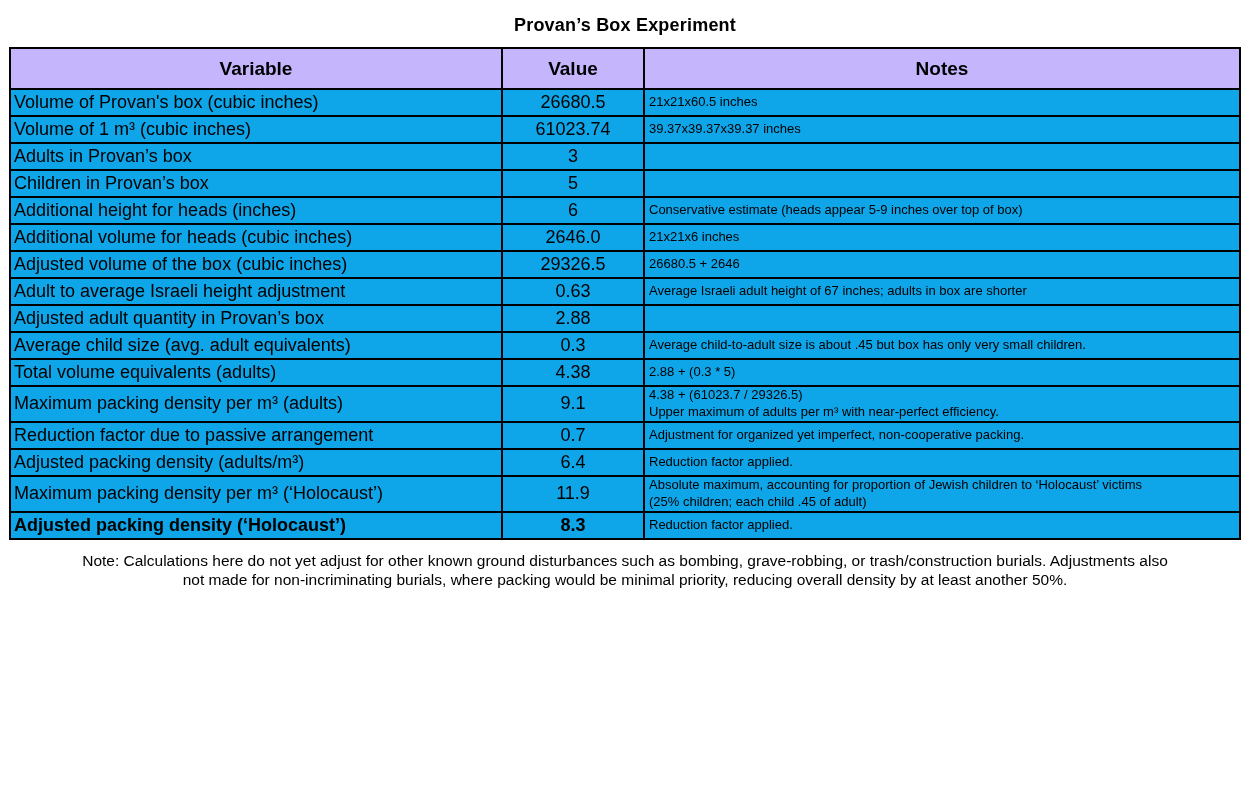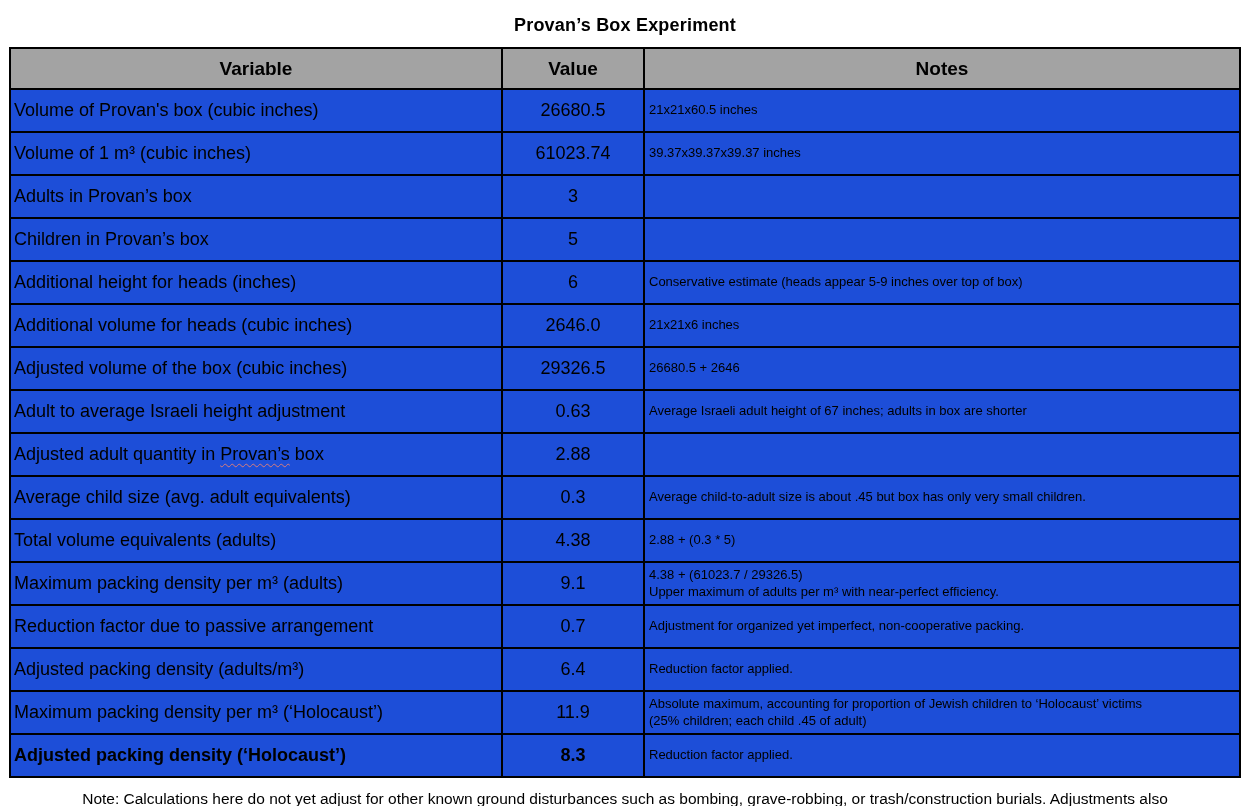--- a/index.html
+++ b/index.html
@@ -37,7 +37,7 @@
     overflow: hidden;
   }
   table.experiment th {
-    background: #a3a3a3;
+    background: #c4b5fd;
     height: 41px;
     font-size: 19px;
     font-weight: 700;

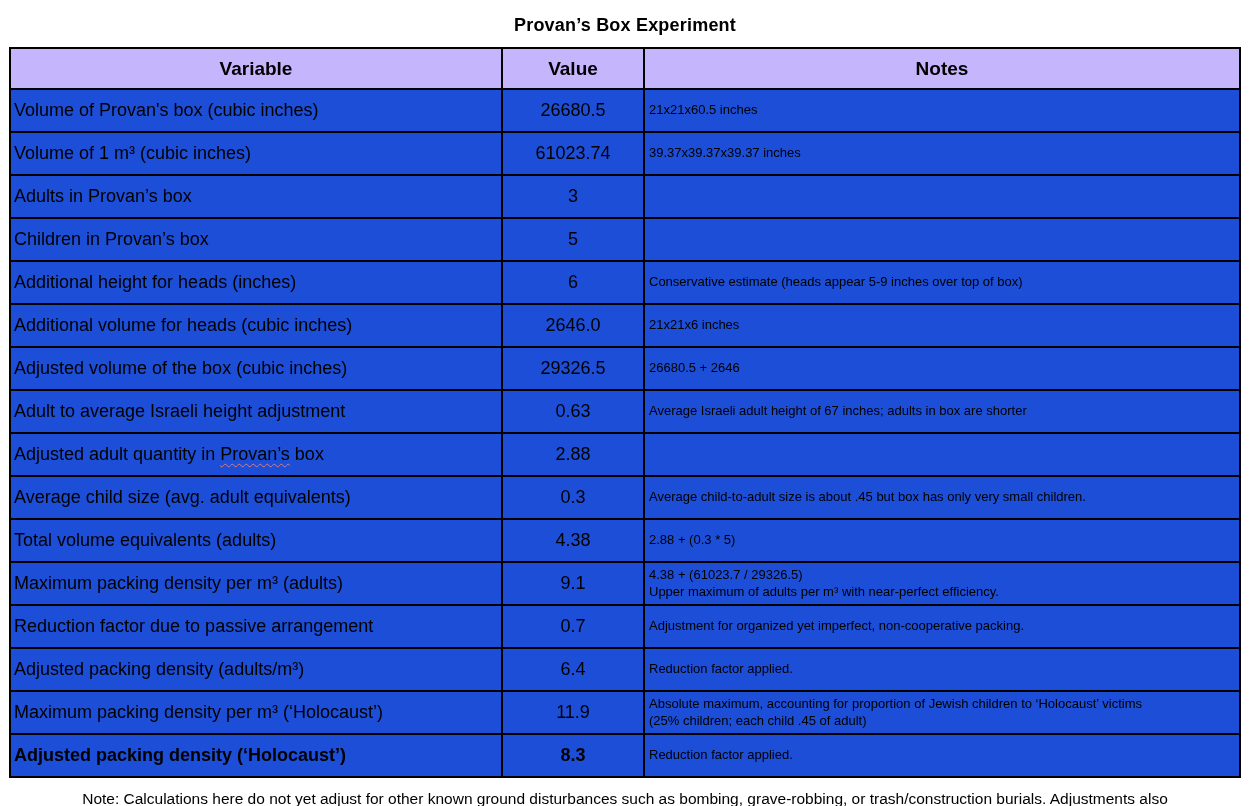--- a/index.html
+++ b/index.html
@@ -44,8 +44,8 @@
     text-align: center;
   }
   table.experiment td {
-    background: #1d4ed8;
-    height: 43px;
+    background: #0ea5e9;
+    height: 27px;
   }
   td.cell-variable {
     font-size: 18px;

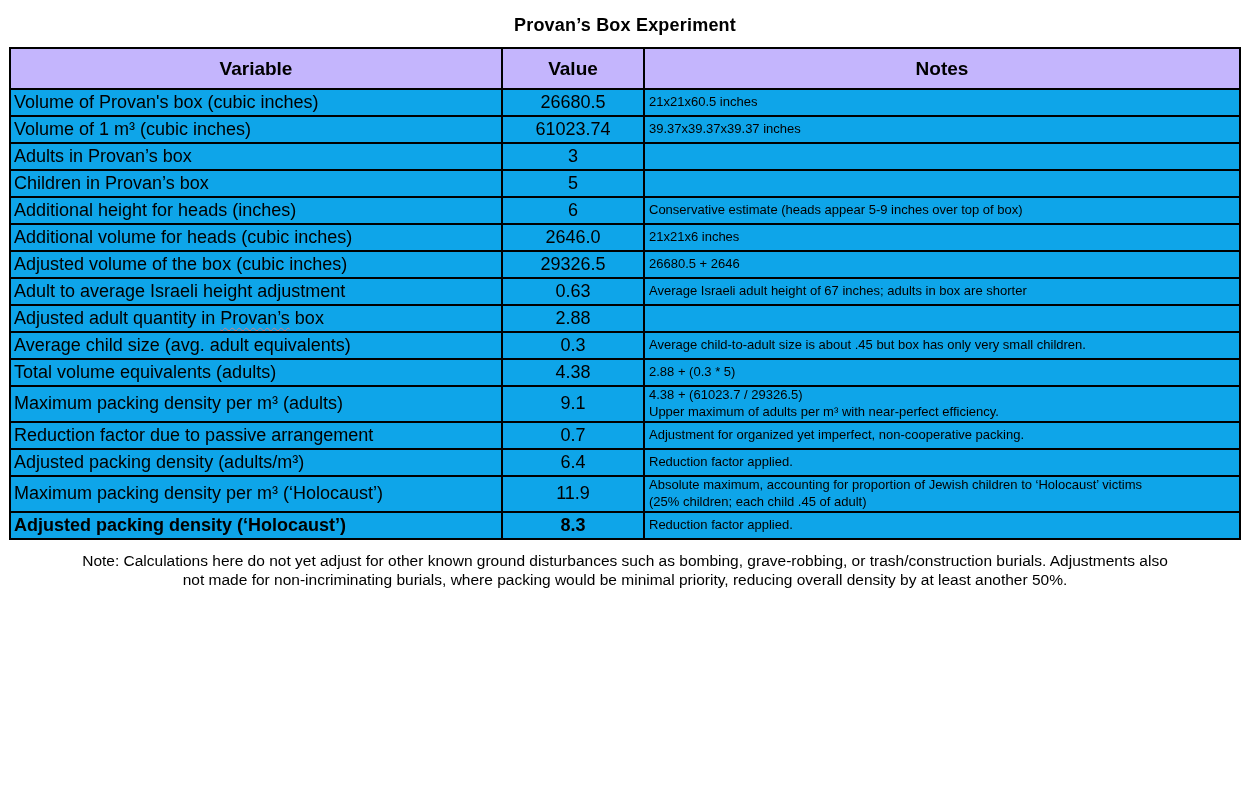--- a/index.html
+++ b/index.html
@@ -69,7 +69,6 @@
     font-weight: 700;
   }
   .squiggle {
-    text-decoration: underline;
     text-decoration-style: wavy;
     text-decoration-color: #d97c7c;
     text-decoration-thickness: 1px;

